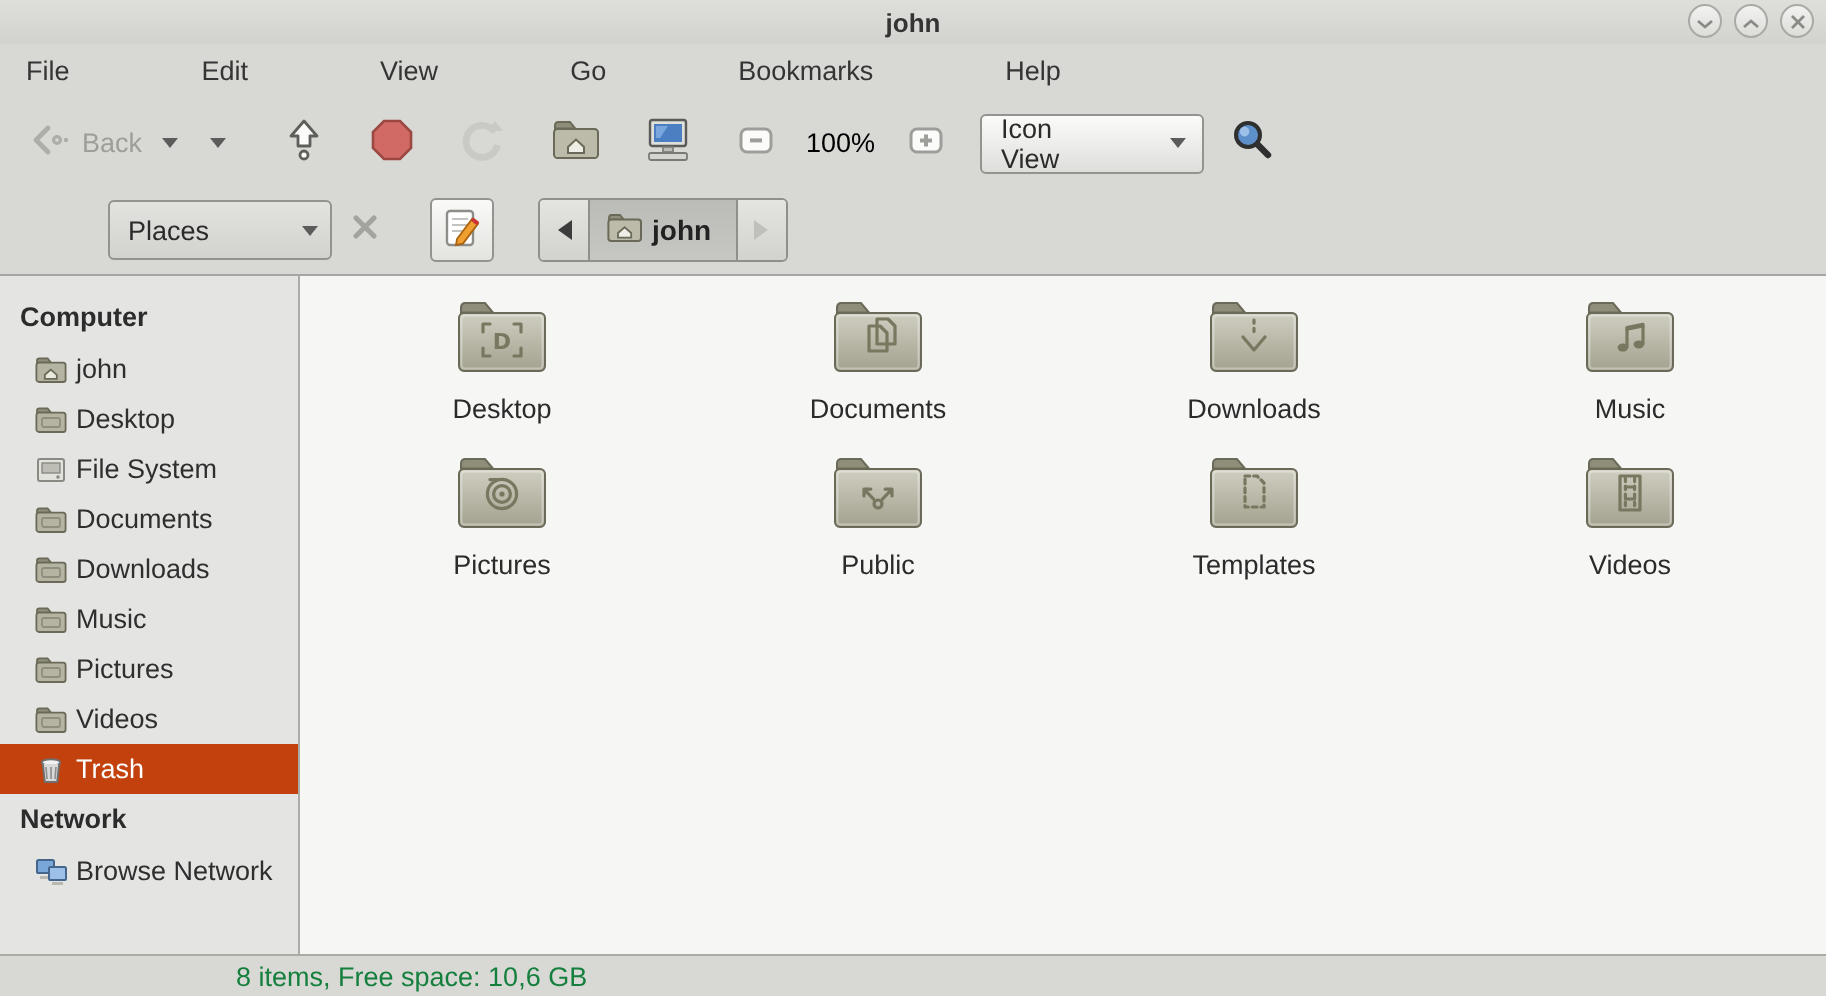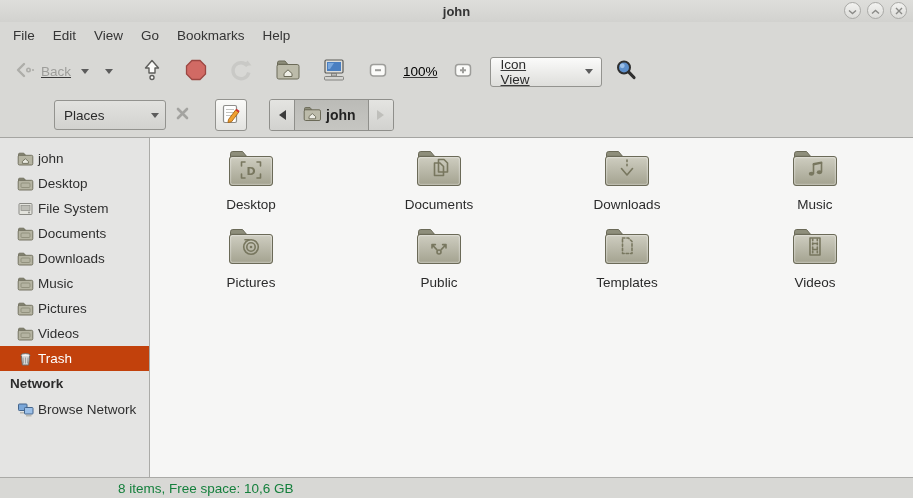--- a/index.html
+++ b/index.html
@@ -20,7 +20,7 @@
     background:linear-gradient(#f2f2f0,#dcdcd9); display:flex; align-items:center; justify-content:center; cursor:default; }
 
   
-  .menubar { height:28px; display:flex; align-items:flex-start; padding-left:4px; }
+  .menubar { height:28px; display:flex; align-items:flex-start; padding-left:4px;gap:48px; }
   .menu-item { padding:0 9px; line-height:28px; font-size:13.5px; color:#353535; }
 
   

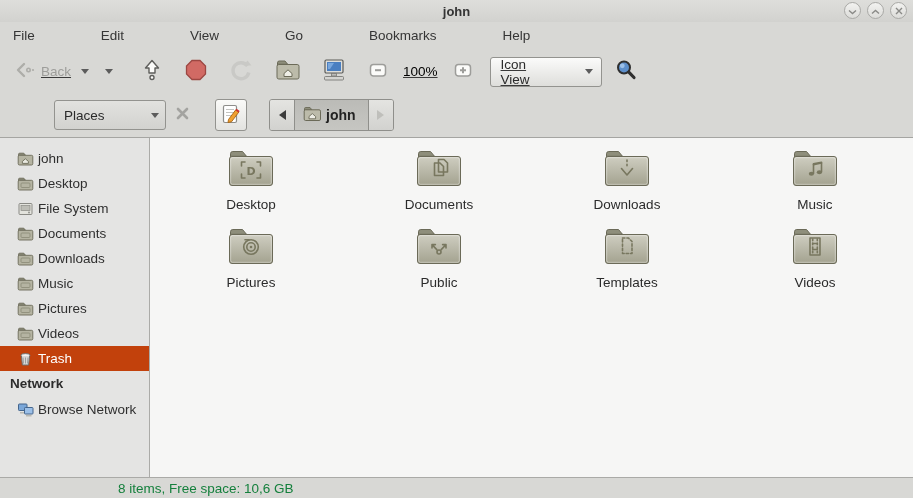--- a/index.html
+++ b/index.html
@@ -24,7 +24,7 @@
   .menu-item { padding:0 9px; line-height:28px; font-size:13.5px; color:#353535; }
 
   
-  .toolbar { height:43px; display:flex; align-items:center; padding-left:10px;text-decoration:underline; }
+  .toolbar { height:43px; display:flex; align-items:center; padding-left:10px; }
   .tbtn { display:flex; align-items:center; gap:5px; padding:4px 4px; border-radius:3px; }
   .tlabel { color:#9d9d9a; font-size:13.5px; }
   .drop { width:0; height:0; border-left:4px solid transparent; border-right:4px solid transparent;

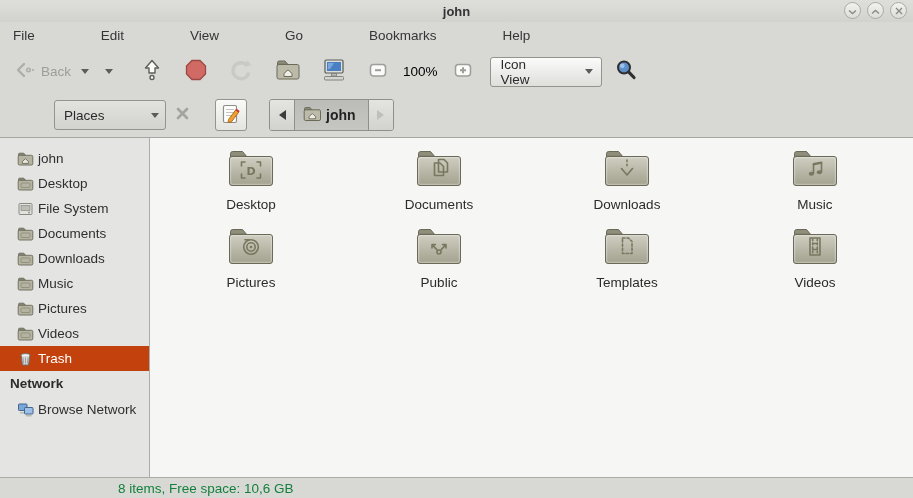--- a/index.html
+++ b/index.html
@@ -253,6 +253,7 @@
 
   <div class="content">
     <div class="sidebar" id="sidebar">
+        <div class="side-header">Computer</div>
         <div class="side-item">
           <span class="icon">
             <svg width="17" height="16" viewBox="0 0 17 16">

